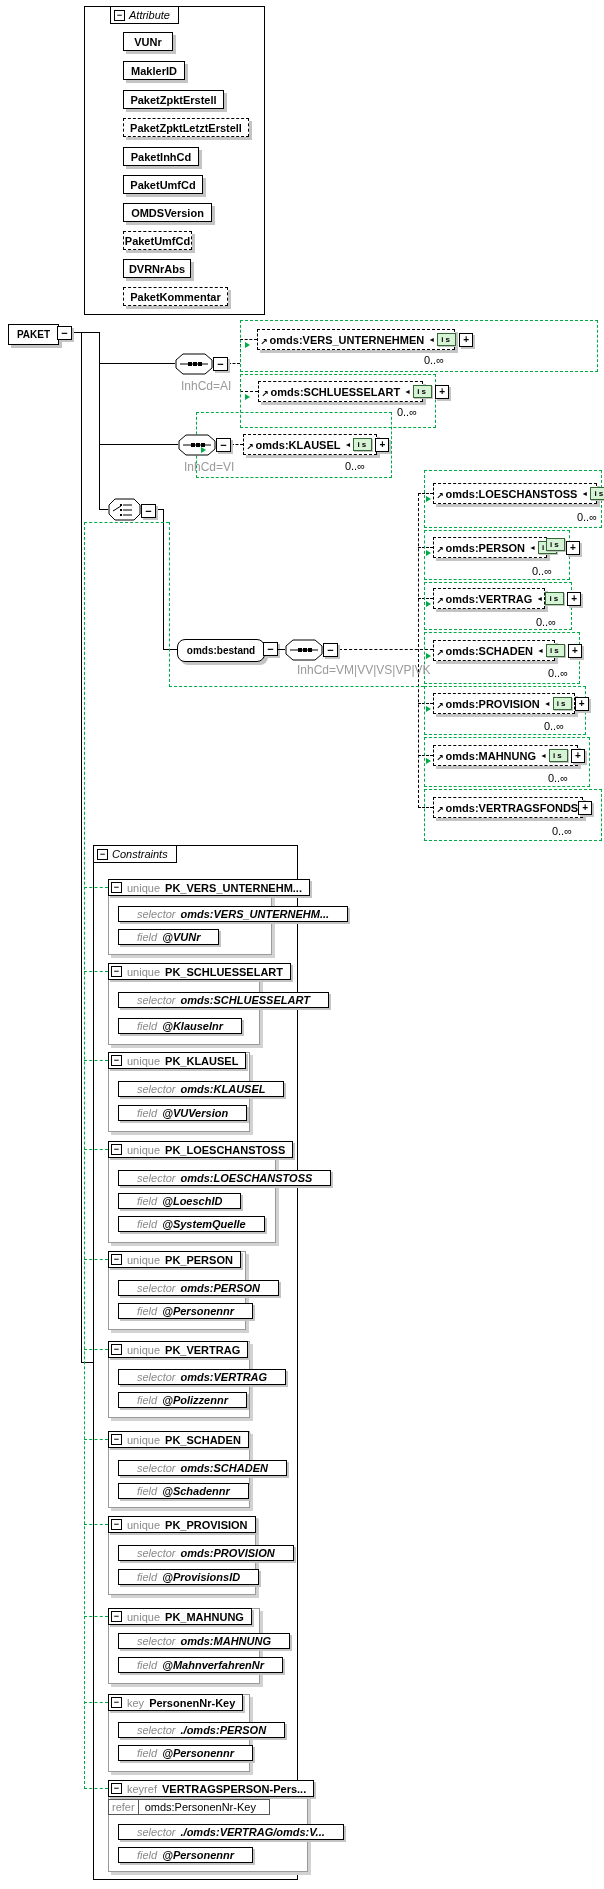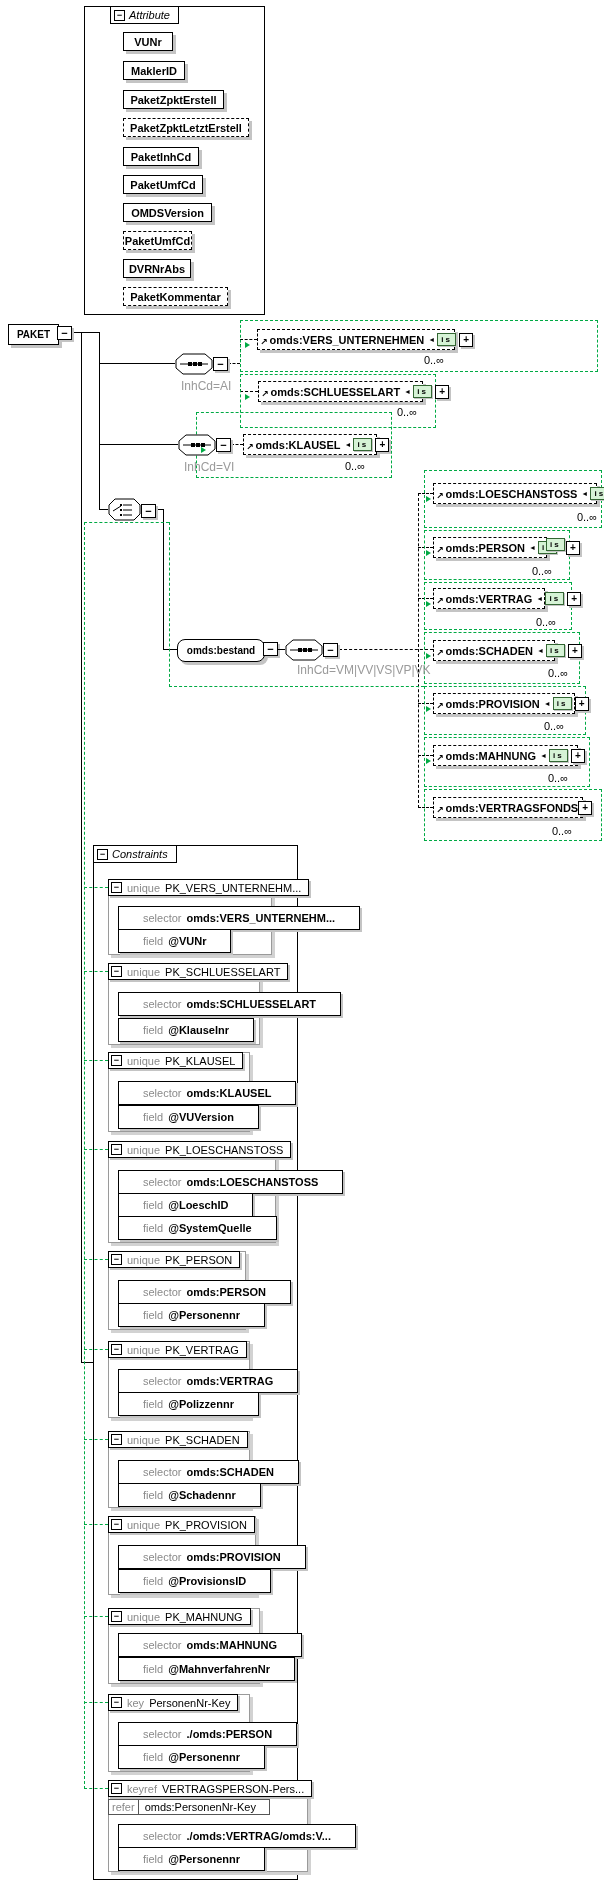--- a/index.html
+++ b/index.html
@@ -67,7 +67,7 @@
         display:flex;align-items:center;justify-content:center;font-size:9px;font-weight:bold;
         line-height:1;margin-right:5px;box-sizing:border-box;}
   .ckind{color:#8a8a8a;font-size:11px;margin-right:5px;}
-  .cname{font-size:11px;font-weight:normal;}
+  .cname{font-size:11px;font-weight:bold;}
   .crow{position:absolute;background:#fff;border:1px solid #000;height:24px;
         display:inline-flex;align-items:center;padding:0 24px;white-space:nowrap;
         box-shadow:2px 2px 0 #c4c4c4;box-sizing:border-box;}

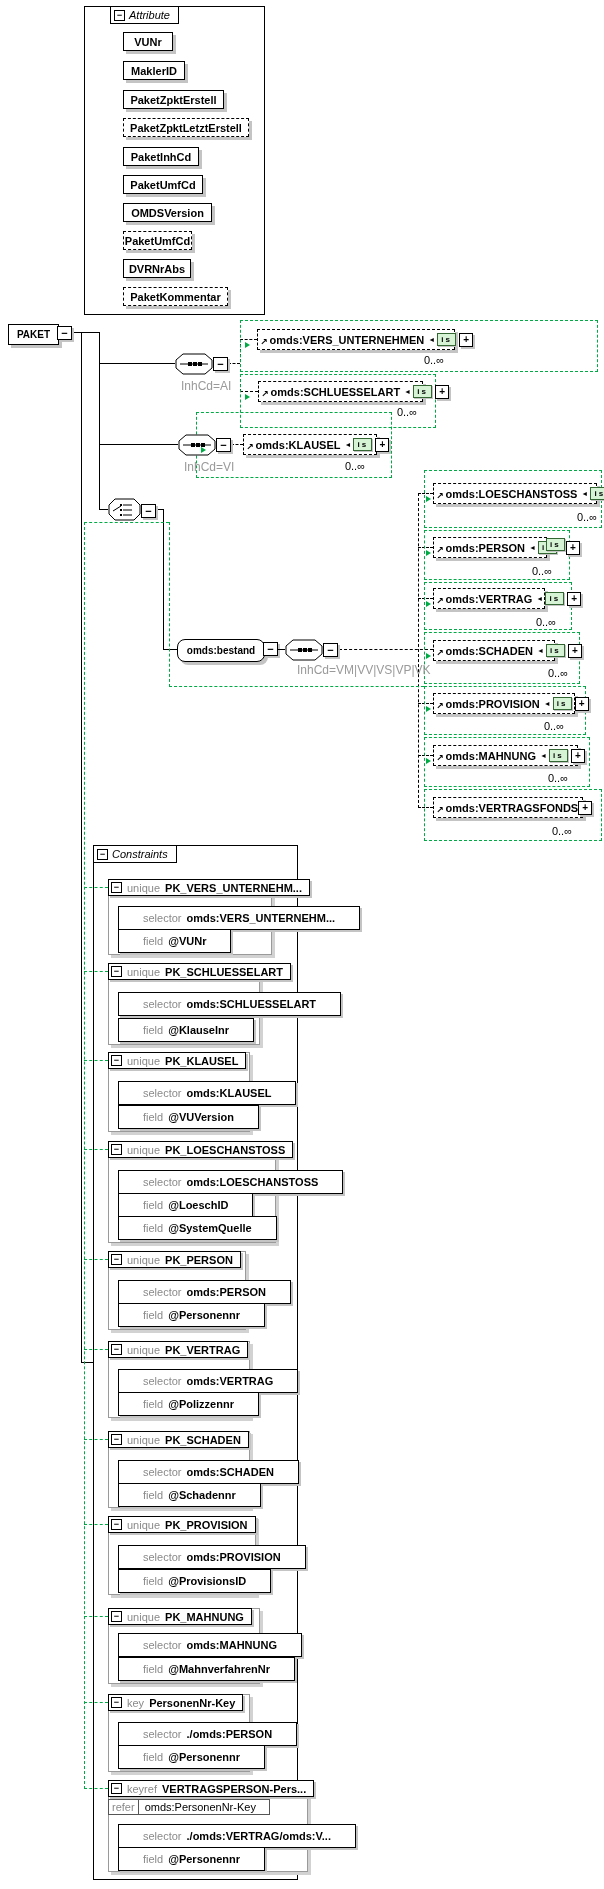--- a/index.html
+++ b/index.html
@@ -68,9 +68,9 @@
         line-height:1;margin-right:5px;box-sizing:border-box;}
   .ckind{color:#8a8a8a;font-size:11px;margin-right:5px;}
   .cname{font-size:11px;font-weight:bold;}
-  .crow{position:absolute;background:#fff;border:1px solid #000;height:24px;
-        display:inline-flex;align-items:center;padding:0 24px;white-space:nowrap;
-        box-shadow:2px 2px 0 #c4c4c4;box-sizing:border-box;}
+  .crow{position:absolute;background:#fff;border:1px solid #000;height:16px;
+        display:inline-flex;align-items:center;padding:0 18px;white-space:nowrap;
+        box-shadow:2px 2px 0 #c4c4c4;box-sizing:border-box;font-style:italic;}
   .cval{font-size:11px;font-weight:bold;}
   .creferrow{position:absolute;background:#fff;border:1px solid #555;height:16px;
         display:inline-flex;align-items:center;white-space:nowrap;box-sizing:border-box;}

